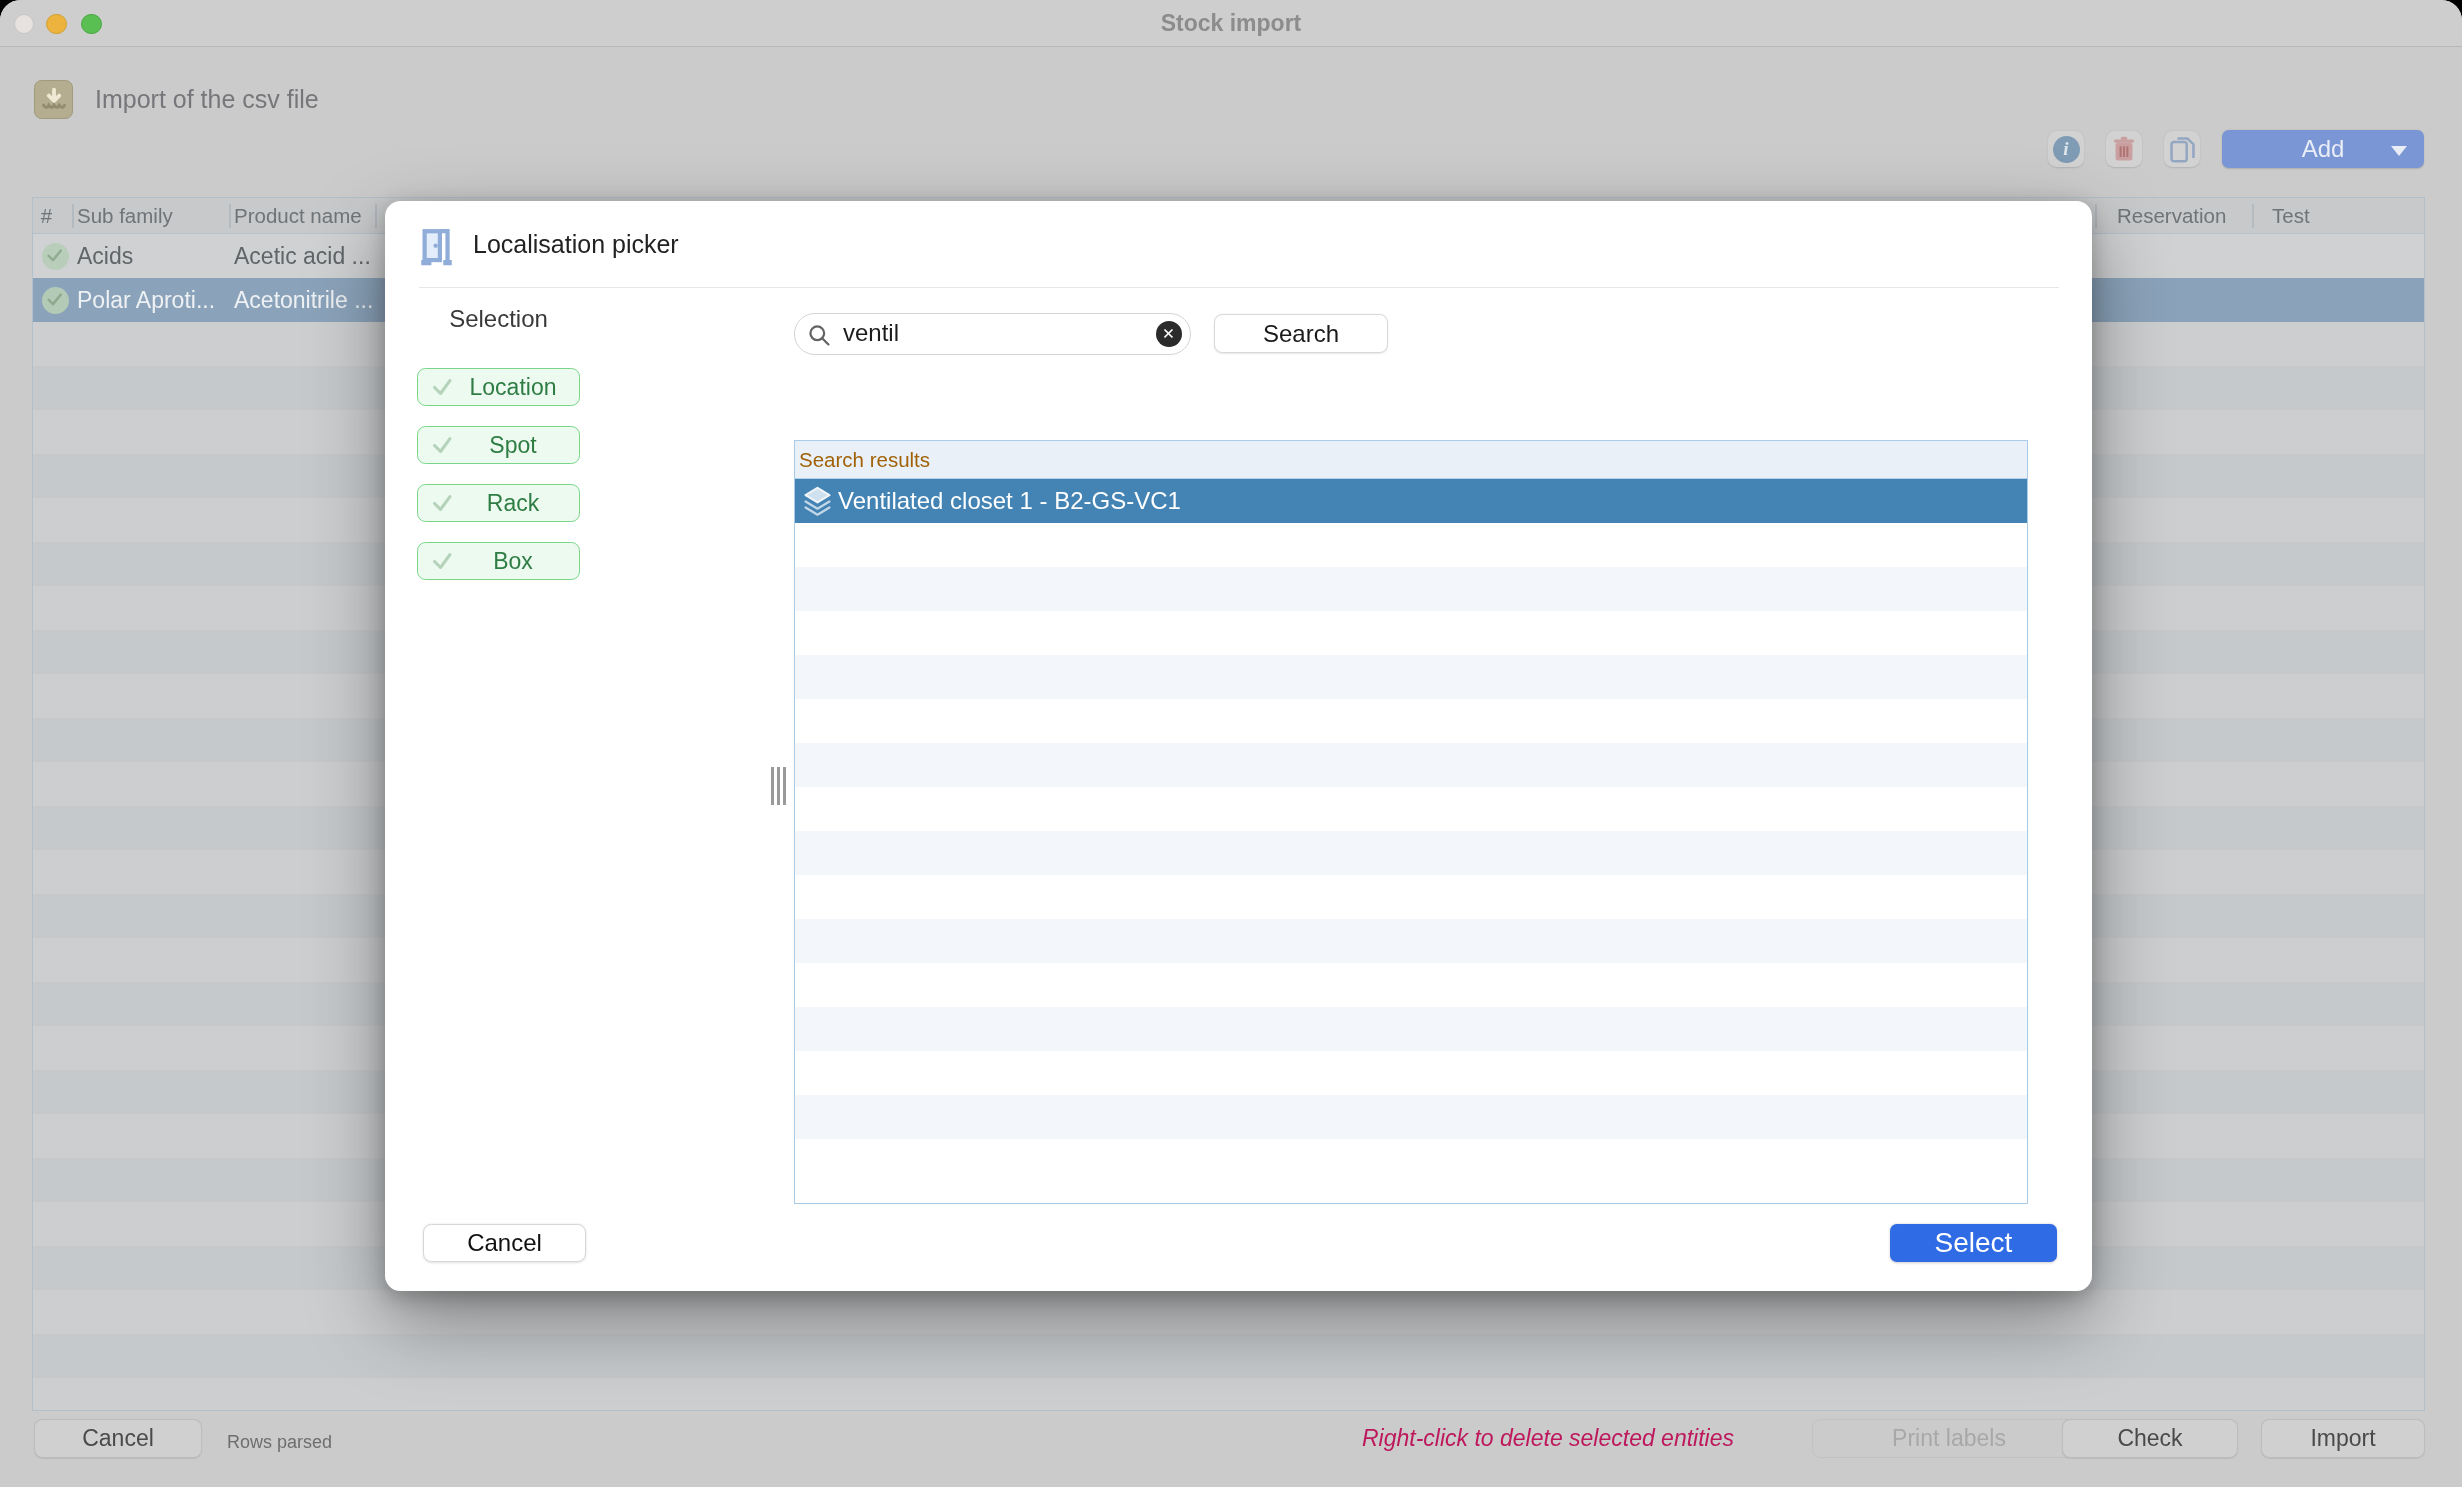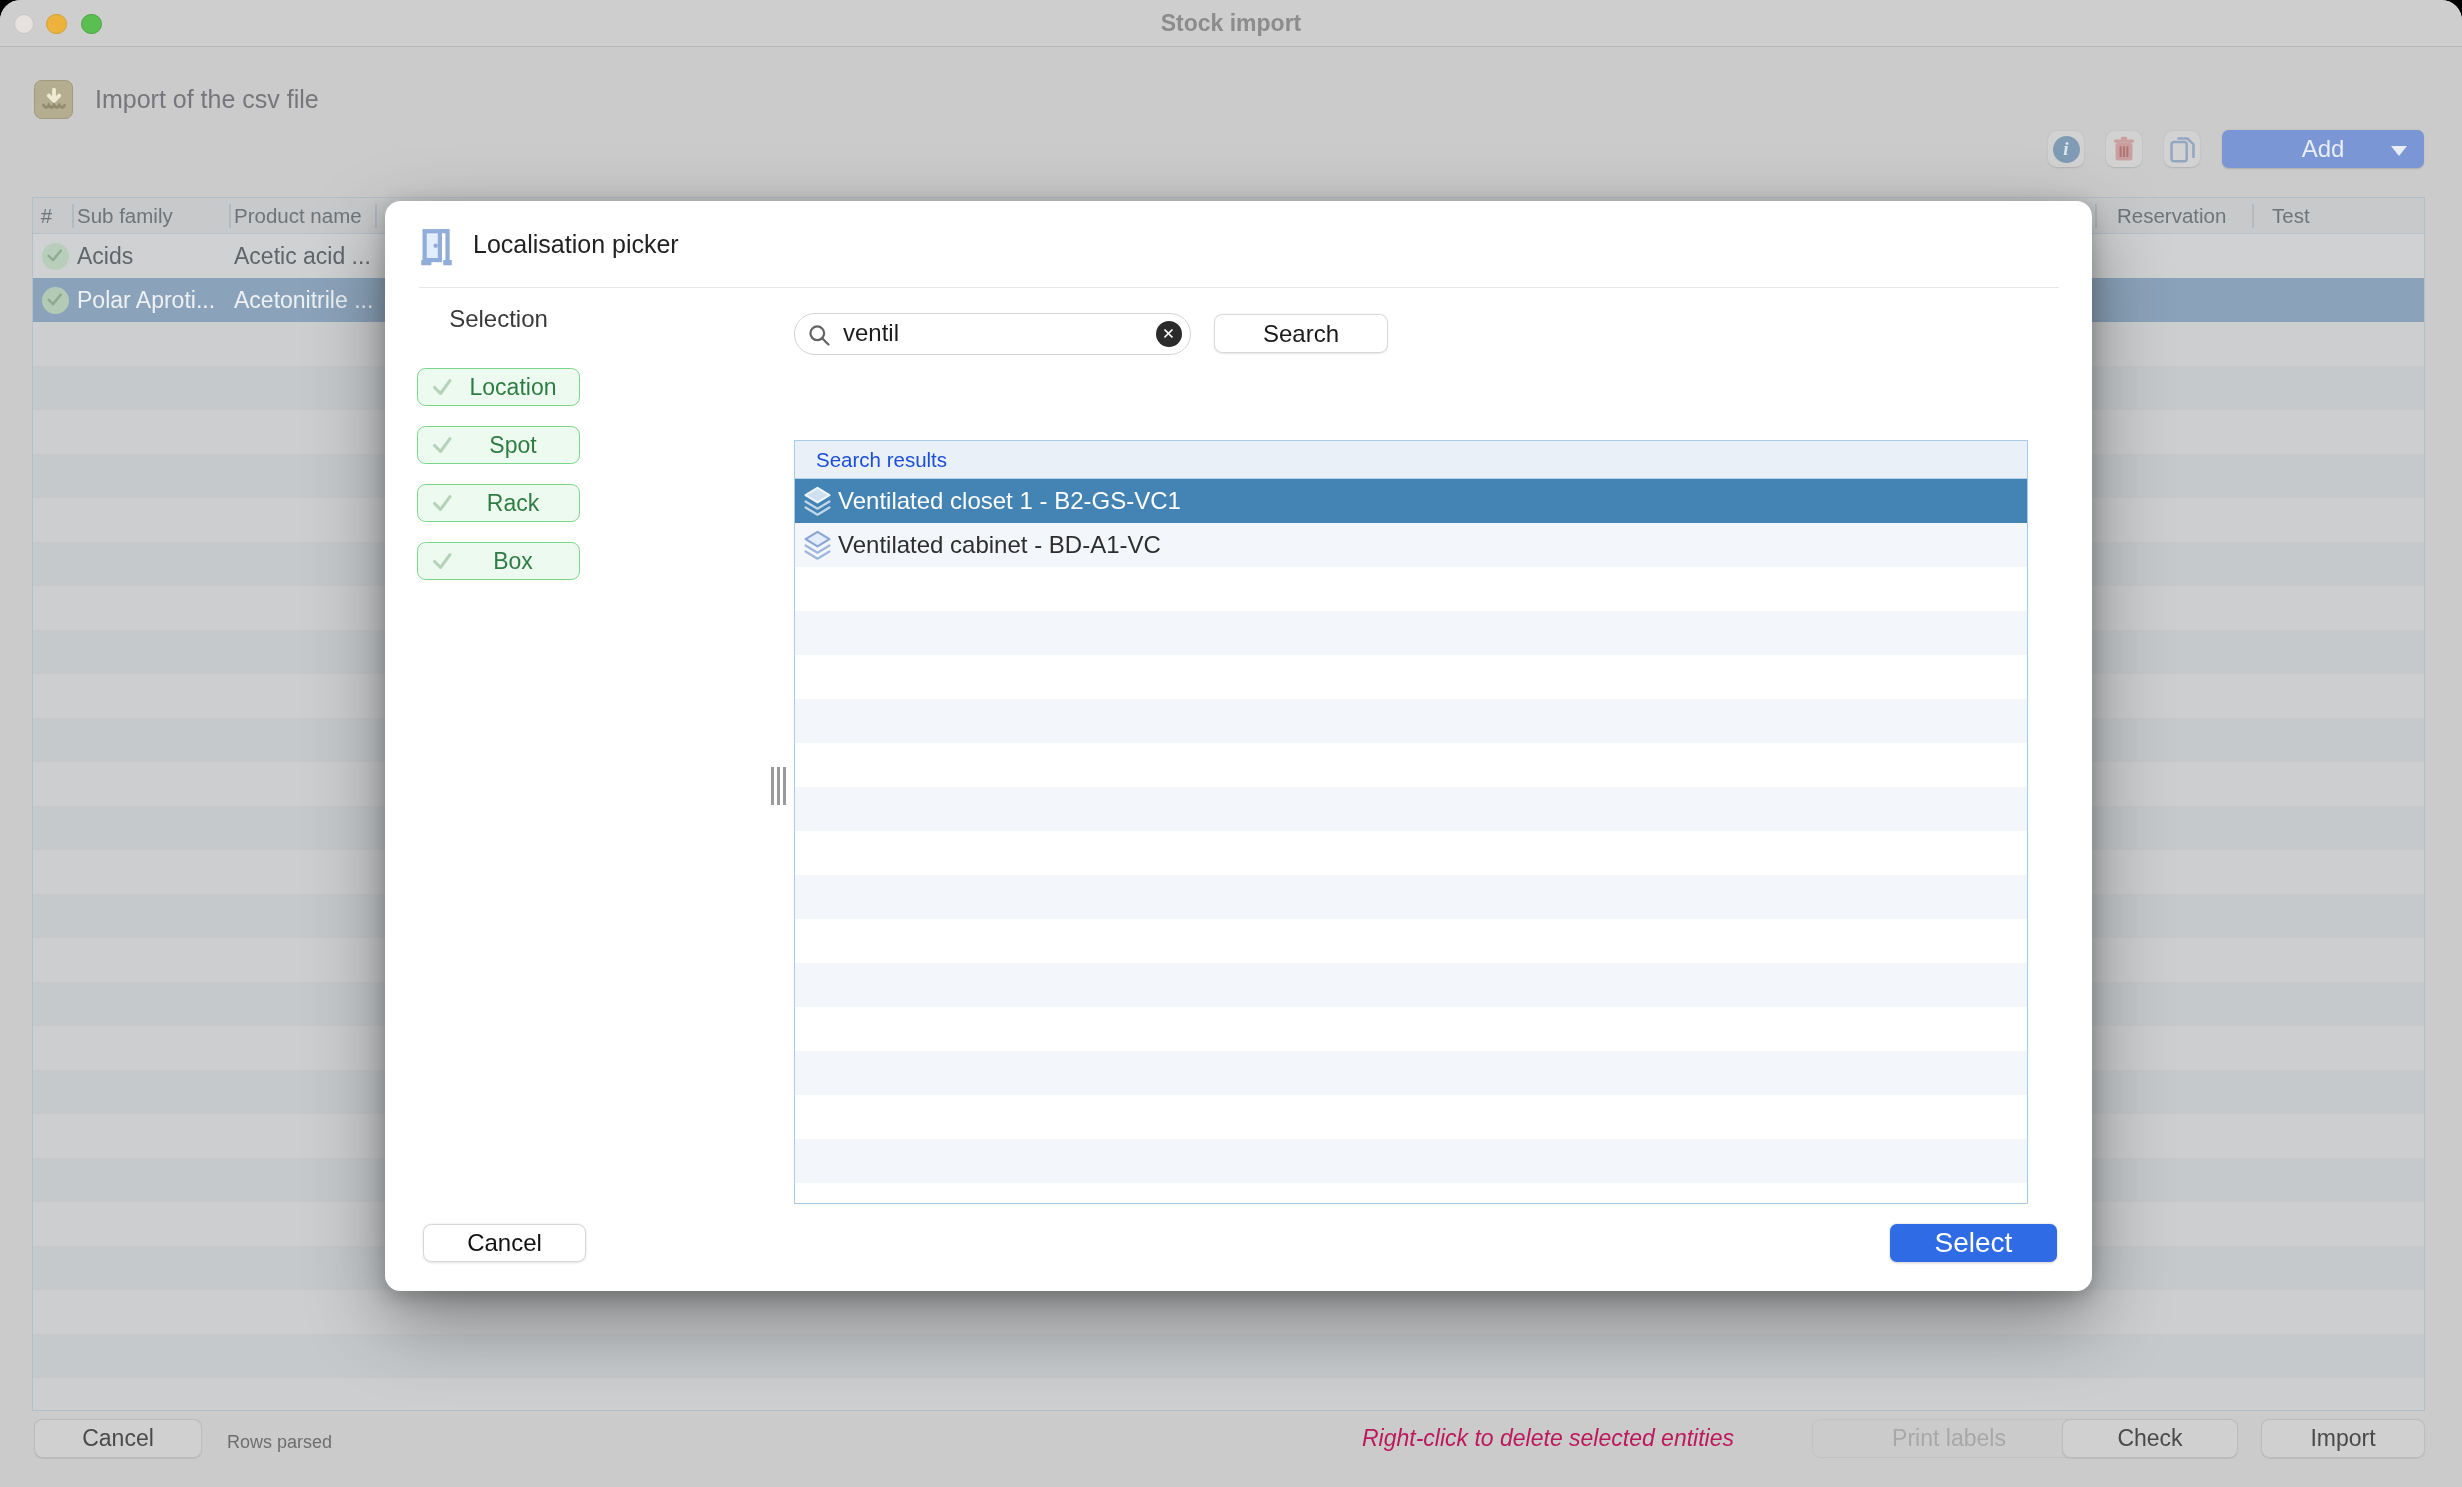--- a/index.html
+++ b/index.html
@@ -65,7 +65,7 @@
   .search-btn { position:absolute; left:829px; top:113px; width:174px; height:39px; border-radius:8.5px; background:#fff; border:0.9px solid #d8d8d8; box-shadow:0 0.9px 1.7px rgba(0,0,0,0.10); font-size:24px; color:#1a1a1a; display:flex; align-items:center; justify-content:center; }
 
   .results { position:absolute; left:409px; top:239px; width:1234px; height:764px; border:1.7px solid #a9cbe7; background:#fff; overflow:hidden; }
-  .r-head { height:38px; line-height:38px; background:#e9f0f8; border-bottom:1.7px solid #b3d2ea; font-size:20.5px; color:#1d4ed8; padding-left:21px; }
+  .r-head { height:38px; line-height:38px; background:#e9f0f8; border-bottom:1.7px solid #b3d2ea; font-size:20.5px; color:#a16207; padding-left:4px; }
   .rrow { position:relative; height:44px; line-height:44px; font-size:24px; color:#2e2e2e; white-space:nowrap; }
   .rrow .licon { position:absolute; left:7.7px; top:6.8px; }
   .rrow .rtext { position:absolute; left:43px; top:0; }

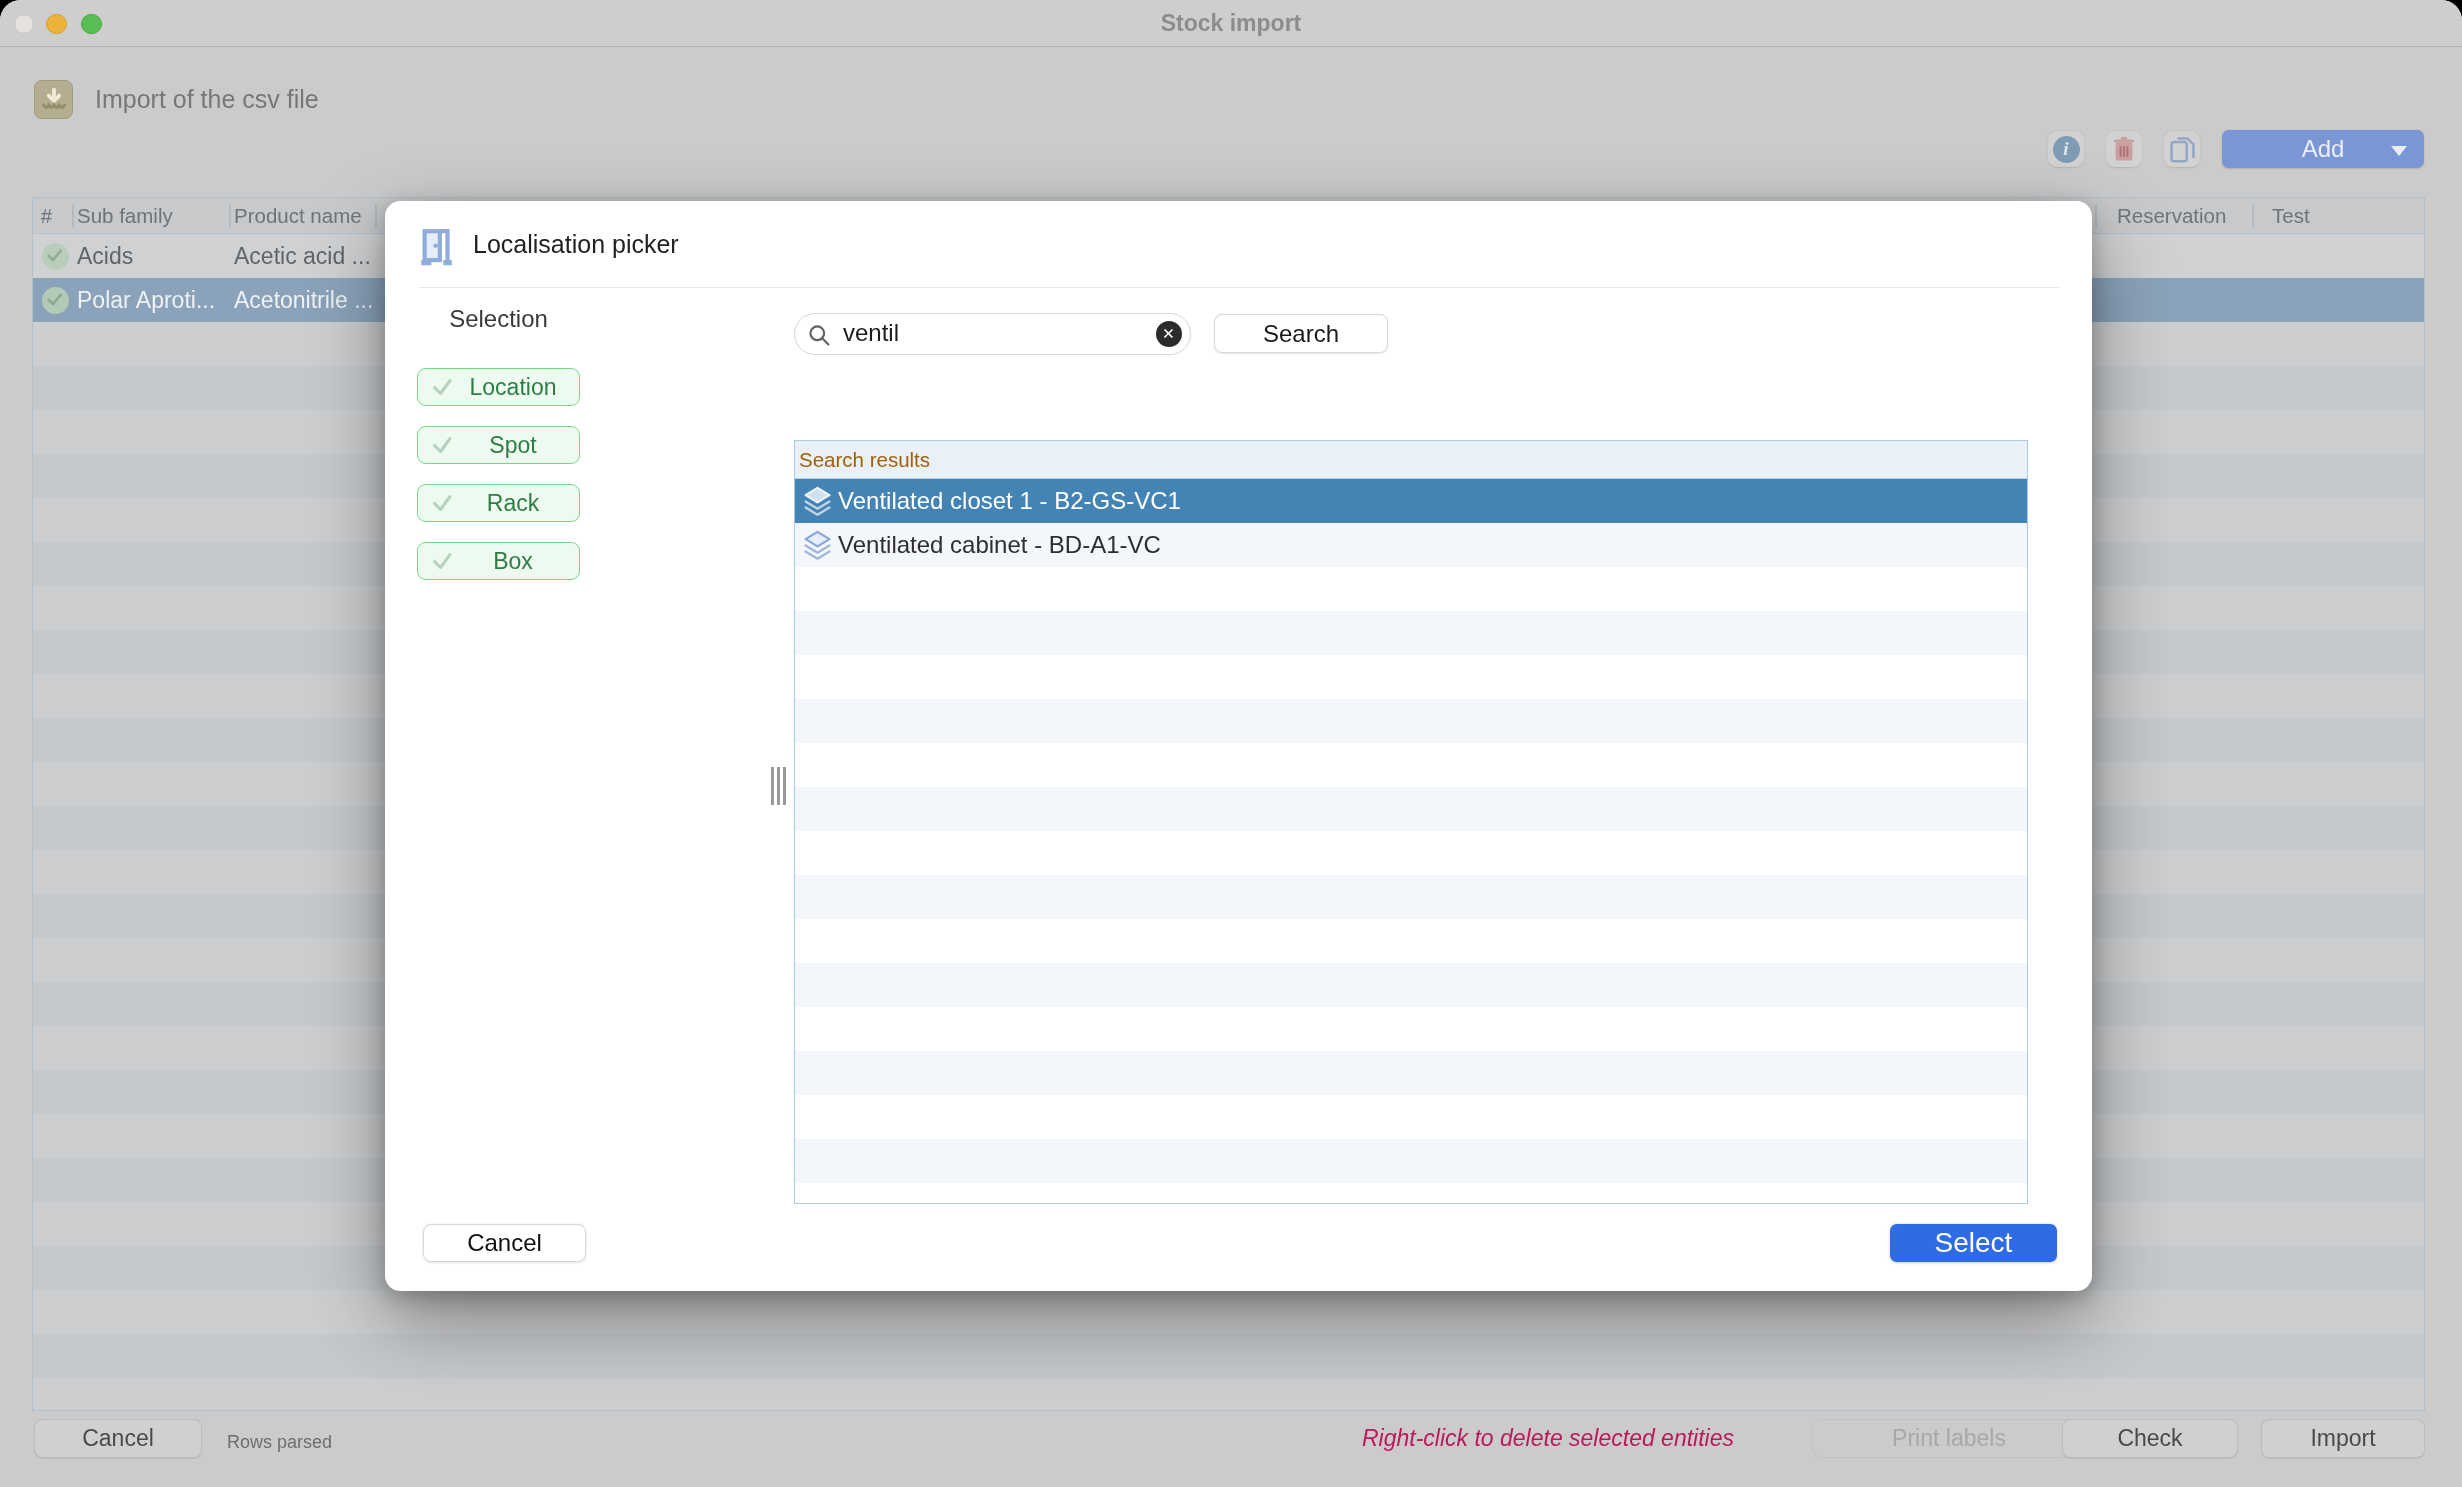--- a/index.html
+++ b/index.html
@@ -254,14 +254,6 @@
         </svg>
         <span class="rtext">Ventilated closet 1 - B2-GS-VC1</span>
       </div>
-      <div class="rrow alt">
-        <svg class="licon" width="29" height="31" viewBox="0 0 34 36">
-          <polygon points="17,2 31,10.5 17,19 3,10.5" fill="#e3edfb" stroke="#8aa6d6" stroke-width="2.6" stroke-linejoin="round"></polygon>
-          <polyline points="3,18 17,26.5 31,18" fill="none" stroke="#9fb6dc" stroke-width="2.6" stroke-linecap="round" stroke-linejoin="round"></polyline>
-          <polyline points="3,25 17,33.5 31,25" fill="none" stroke="#9fb6dc" stroke-width="2.6" stroke-linecap="round" stroke-linejoin="round"></polyline>
-        </svg>
-        <span class="rtext">Ventilated cabinet - BD-A1-VC</span>
-      </div>
       <div class="rfiller">
           <div class="rrow"></div>
           <div class="rrow"></div>

